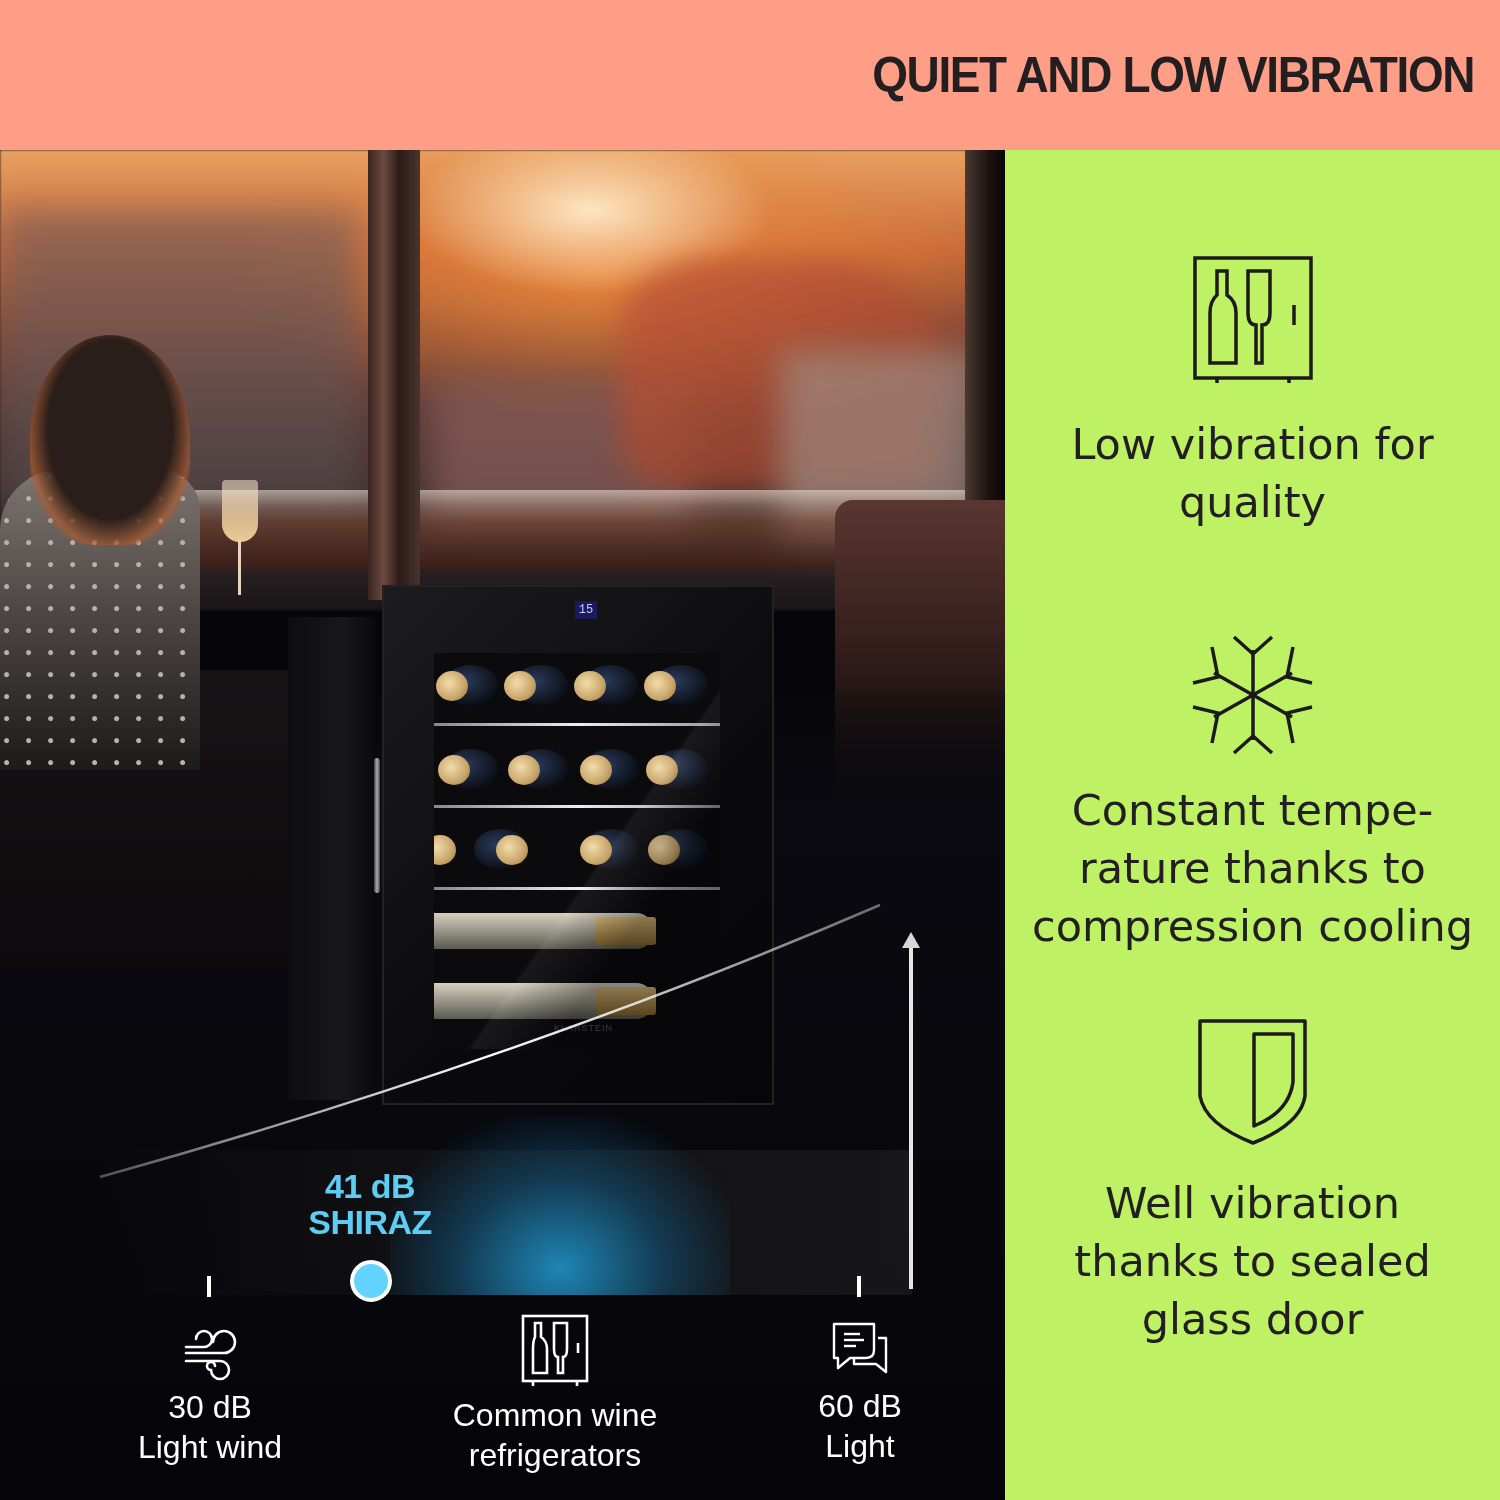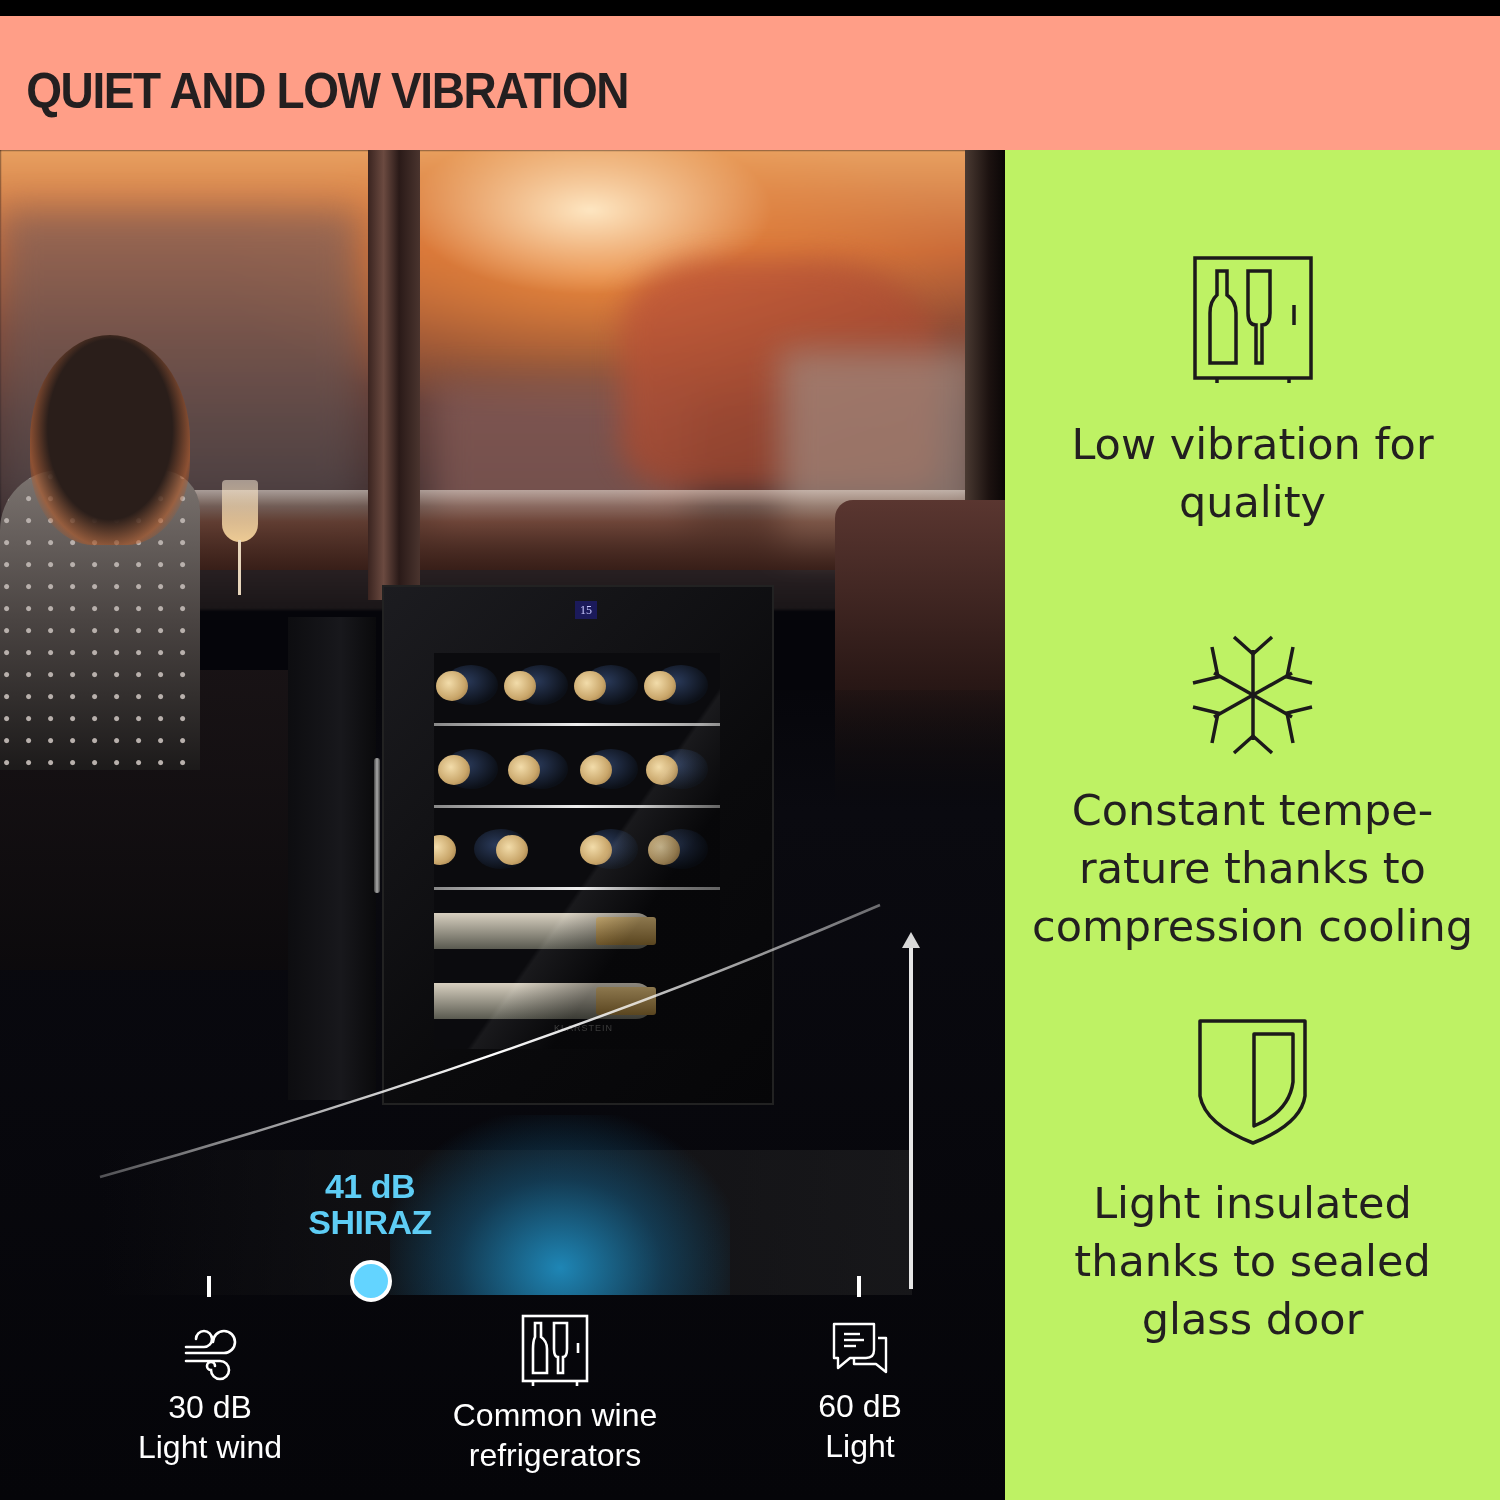--- a/index.html
+++ b/index.html
@@ -7,9 +7,9 @@
     body { position: relative; font-family: "Liberation Sans", sans-serif; }
 
     .header {
-      position: absolute; left: 0; top: 16px; width: 1500px; height: 150px;
+      position: absolute; left: 0; top: 0; width: 1500px; height: 150px;
       background: #ff9e87;
-      display: flex; align-items: center; justify-content: flex-start;
+      display: flex; align-items: center; justify-content: flex-end;
     }
     .header-title {
       font-family: "Liberation Sans", sans-serif;

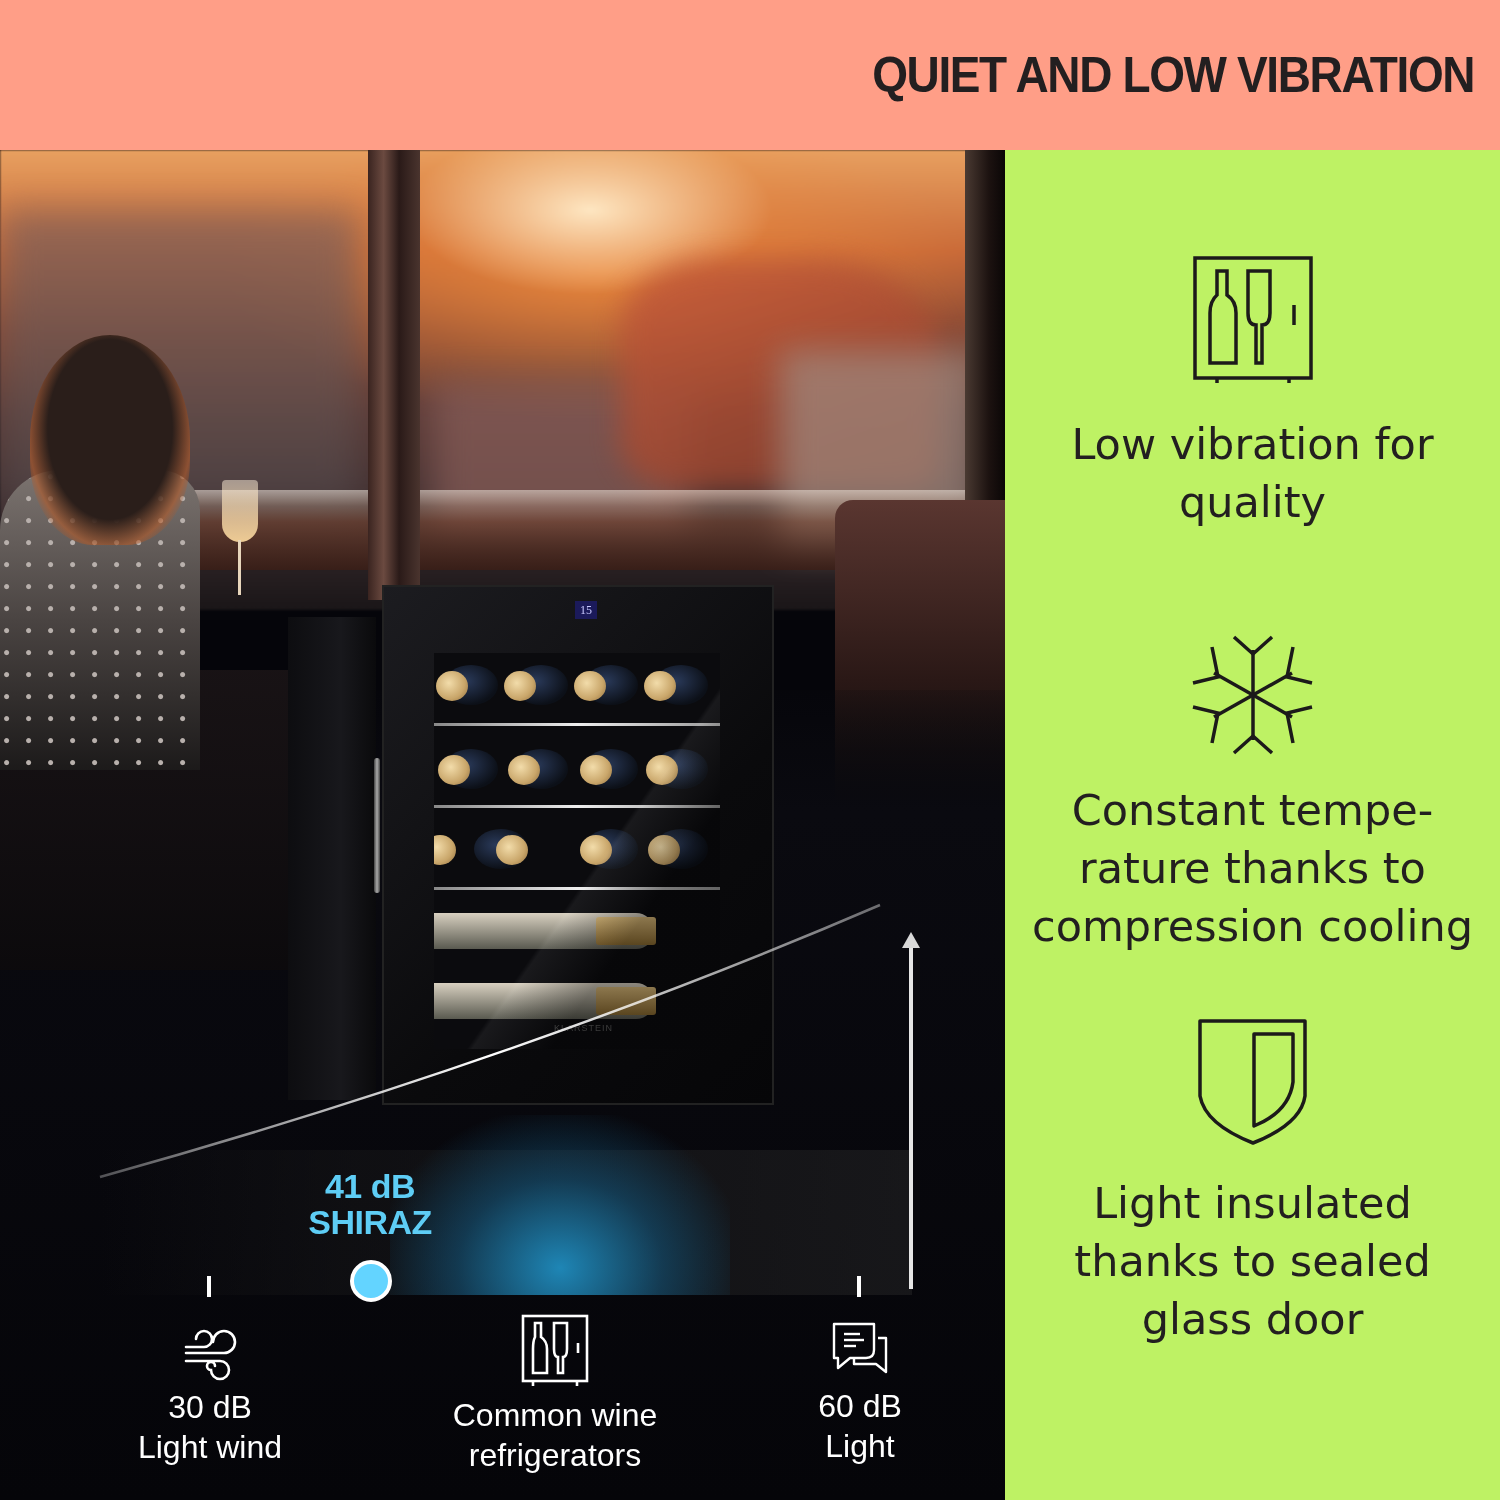--- a/index.html
+++ b/index.html
@@ -76,7 +76,7 @@
       background: linear-gradient(135deg, #1c1c20 0%, #0a0a0c 60%, #060608 100%);
       border: 2px solid #222; }
     .fridge-display { position: absolute; left: 191px; top: 14px; width: 22px; height: 18px;
-      background: #1b1a5a; color: #c8c8ff; font-family: Liberation Serif, serif;
+      background: #1b1a5a; color: #c8c8ff; font-family: Liberation Mono, monospace;
       font-size: 12px; line-height: 18px; text-align: center; }
     .fridge-glass { position: absolute; left: 50px; top: 66px; width: 286px; height: 396px;
       background: #0b0b0e; overflow: hidden; }

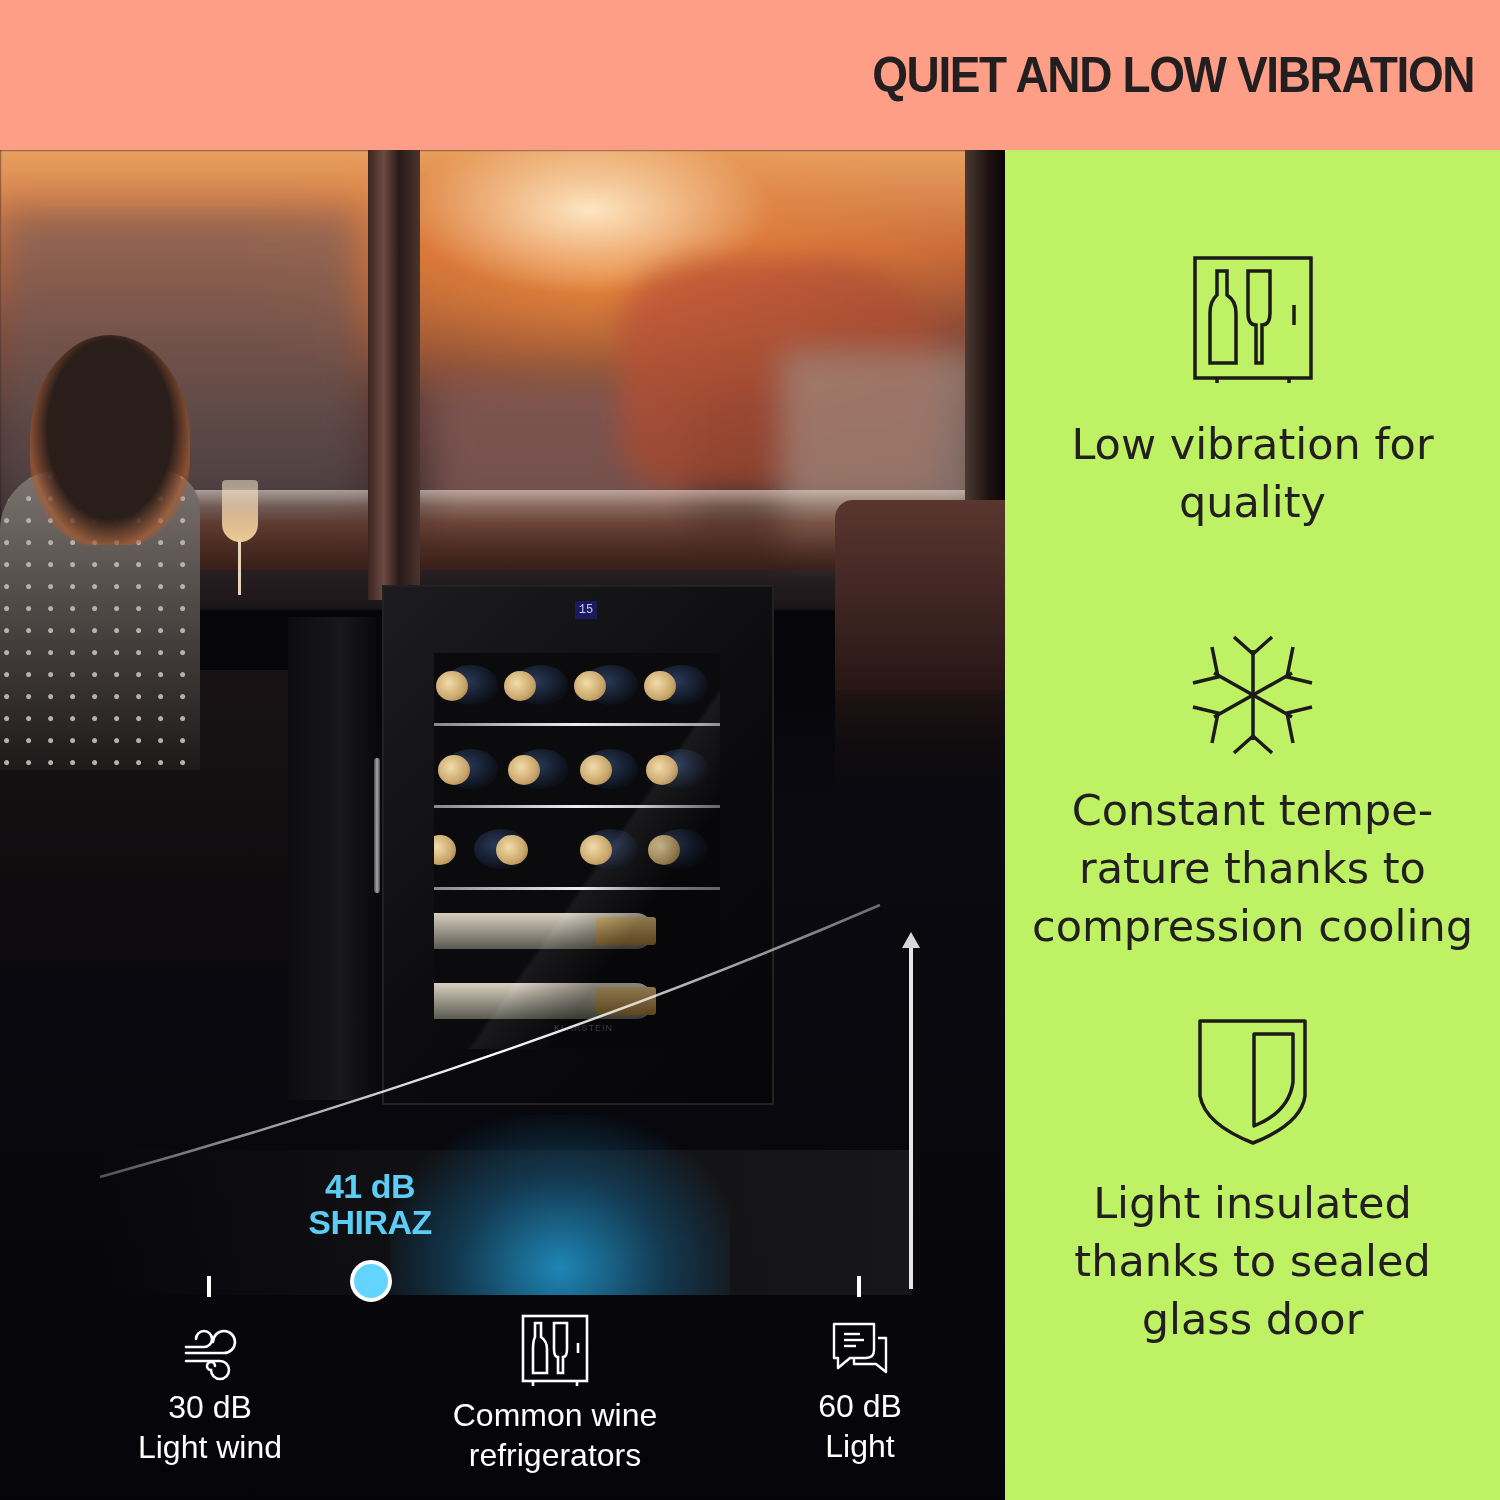--- a/index.html
+++ b/index.html
@@ -311,7 +311,7 @@
       </g>
     </svg>
     <div style="height:28px"></div>
-    <span class="feature-text">Light insulated</span>
+    <span class="feature-text">Well vibration</span>
     <span class="feature-text">thanks to sealed</span>
     <span class="feature-text">glass door</span>
   </div>

